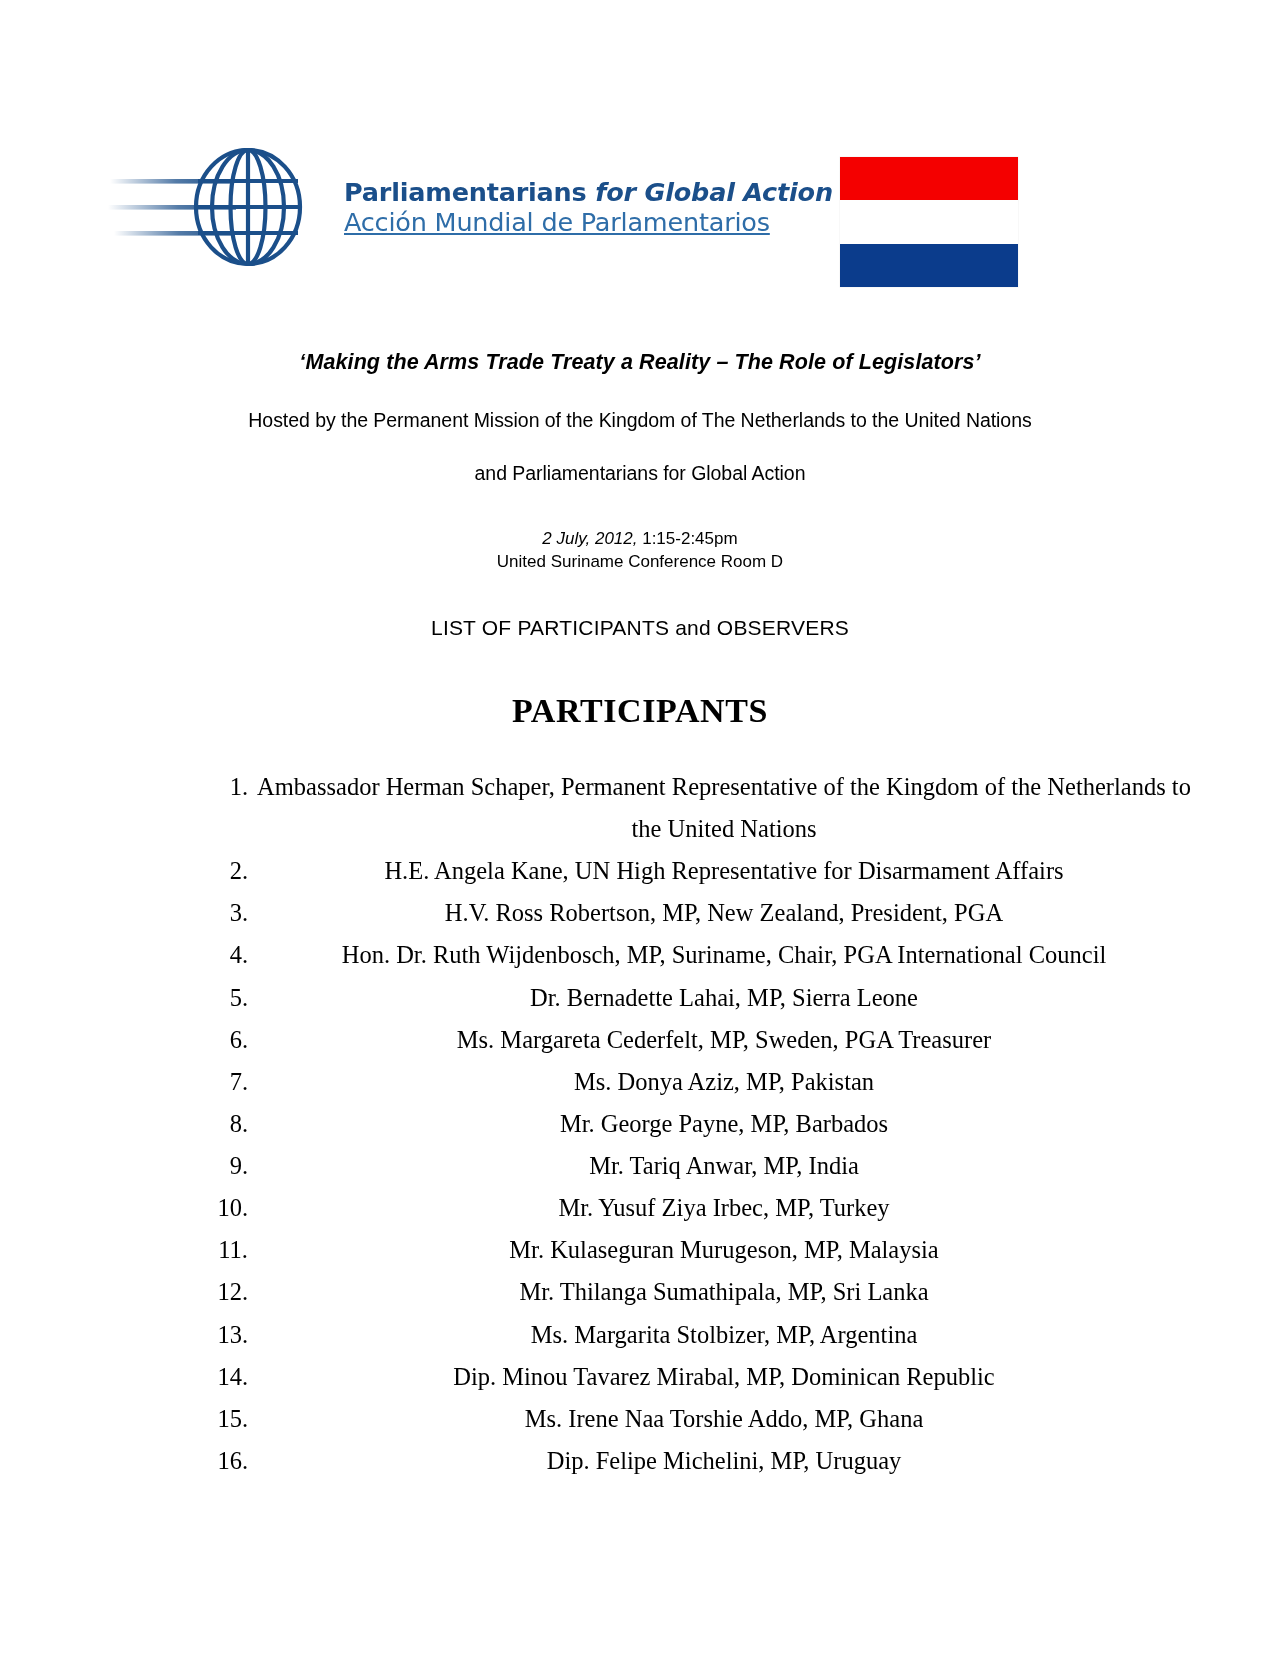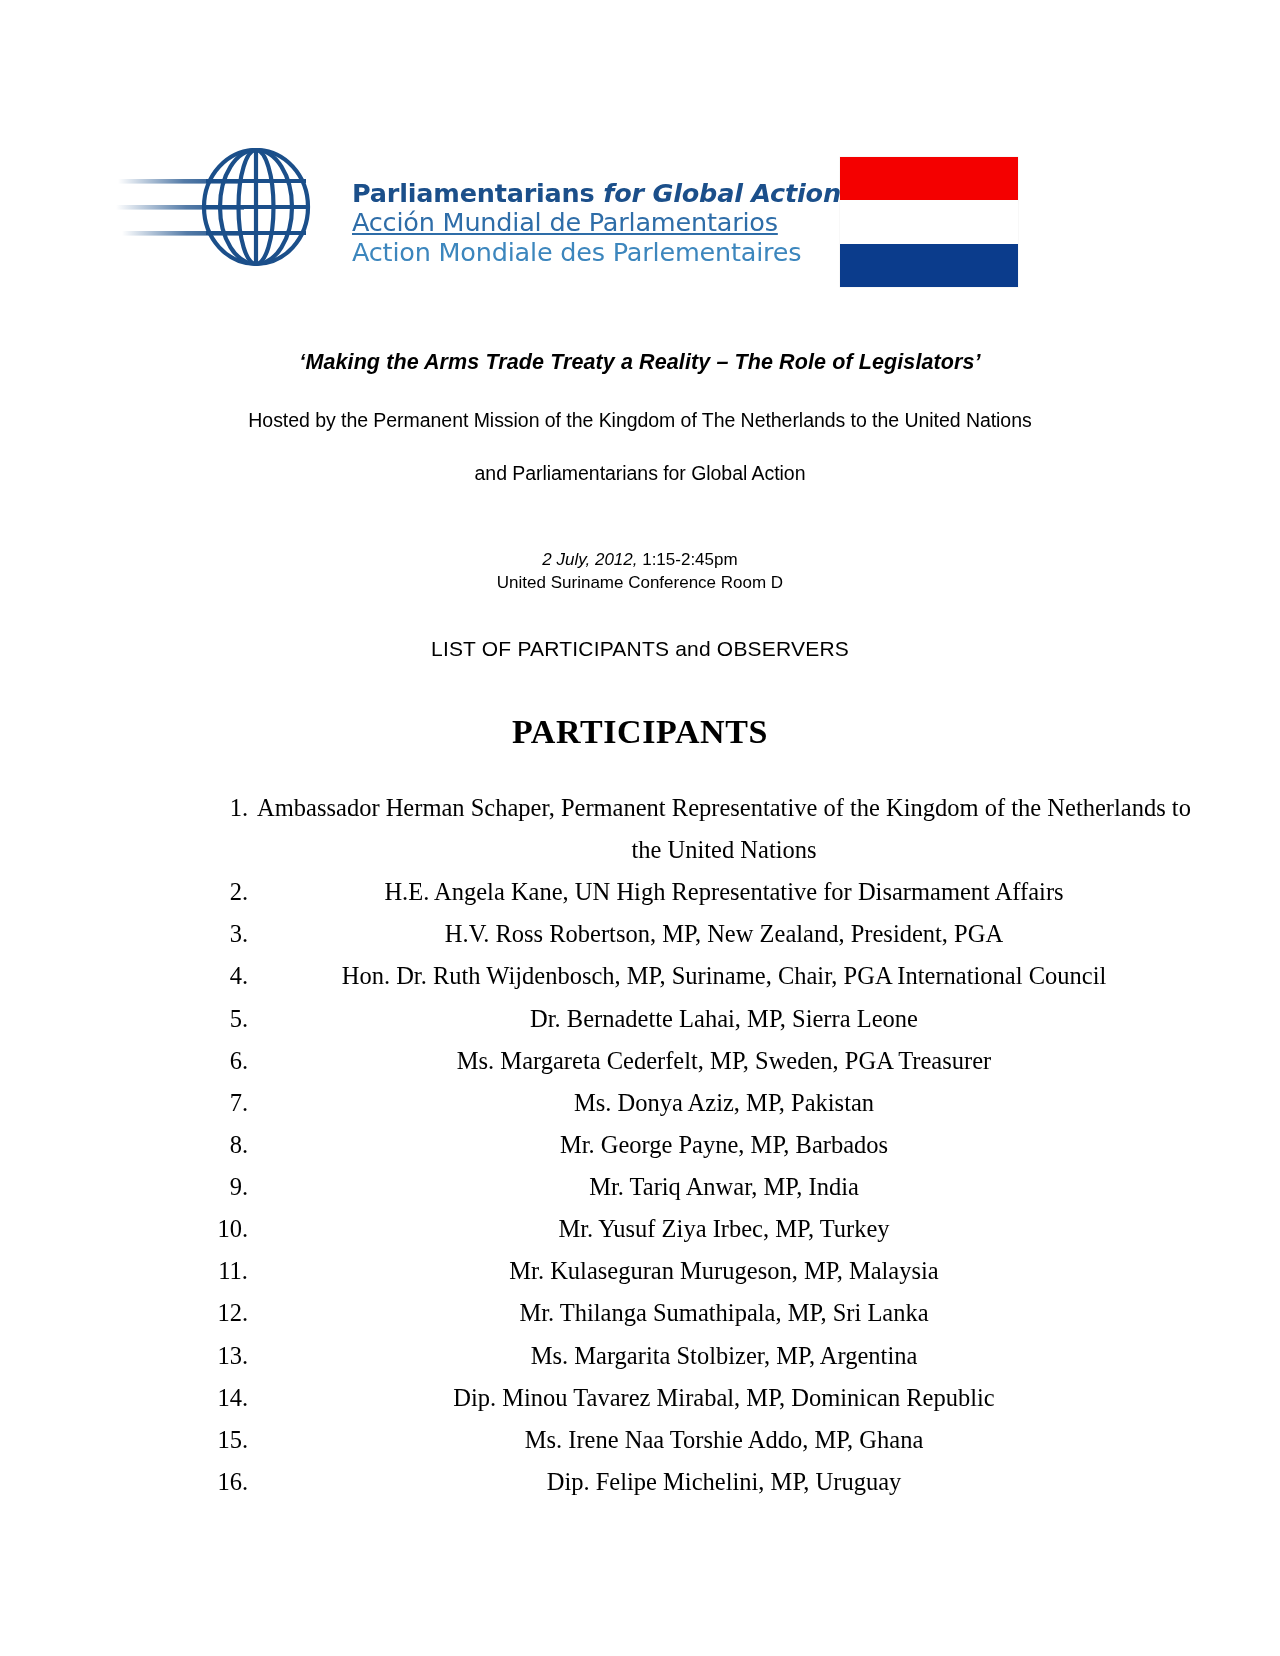--- a/index.html
+++ b/index.html
@@ -33,10 +33,10 @@
 
   .logo-block {
     position: absolute;
-    left: 116px;
+    left: 108px;
     top: 8px;
     display: flex;
-    align-items: flex-end;
+    align-items: center;
     height: 120px;
   }
 

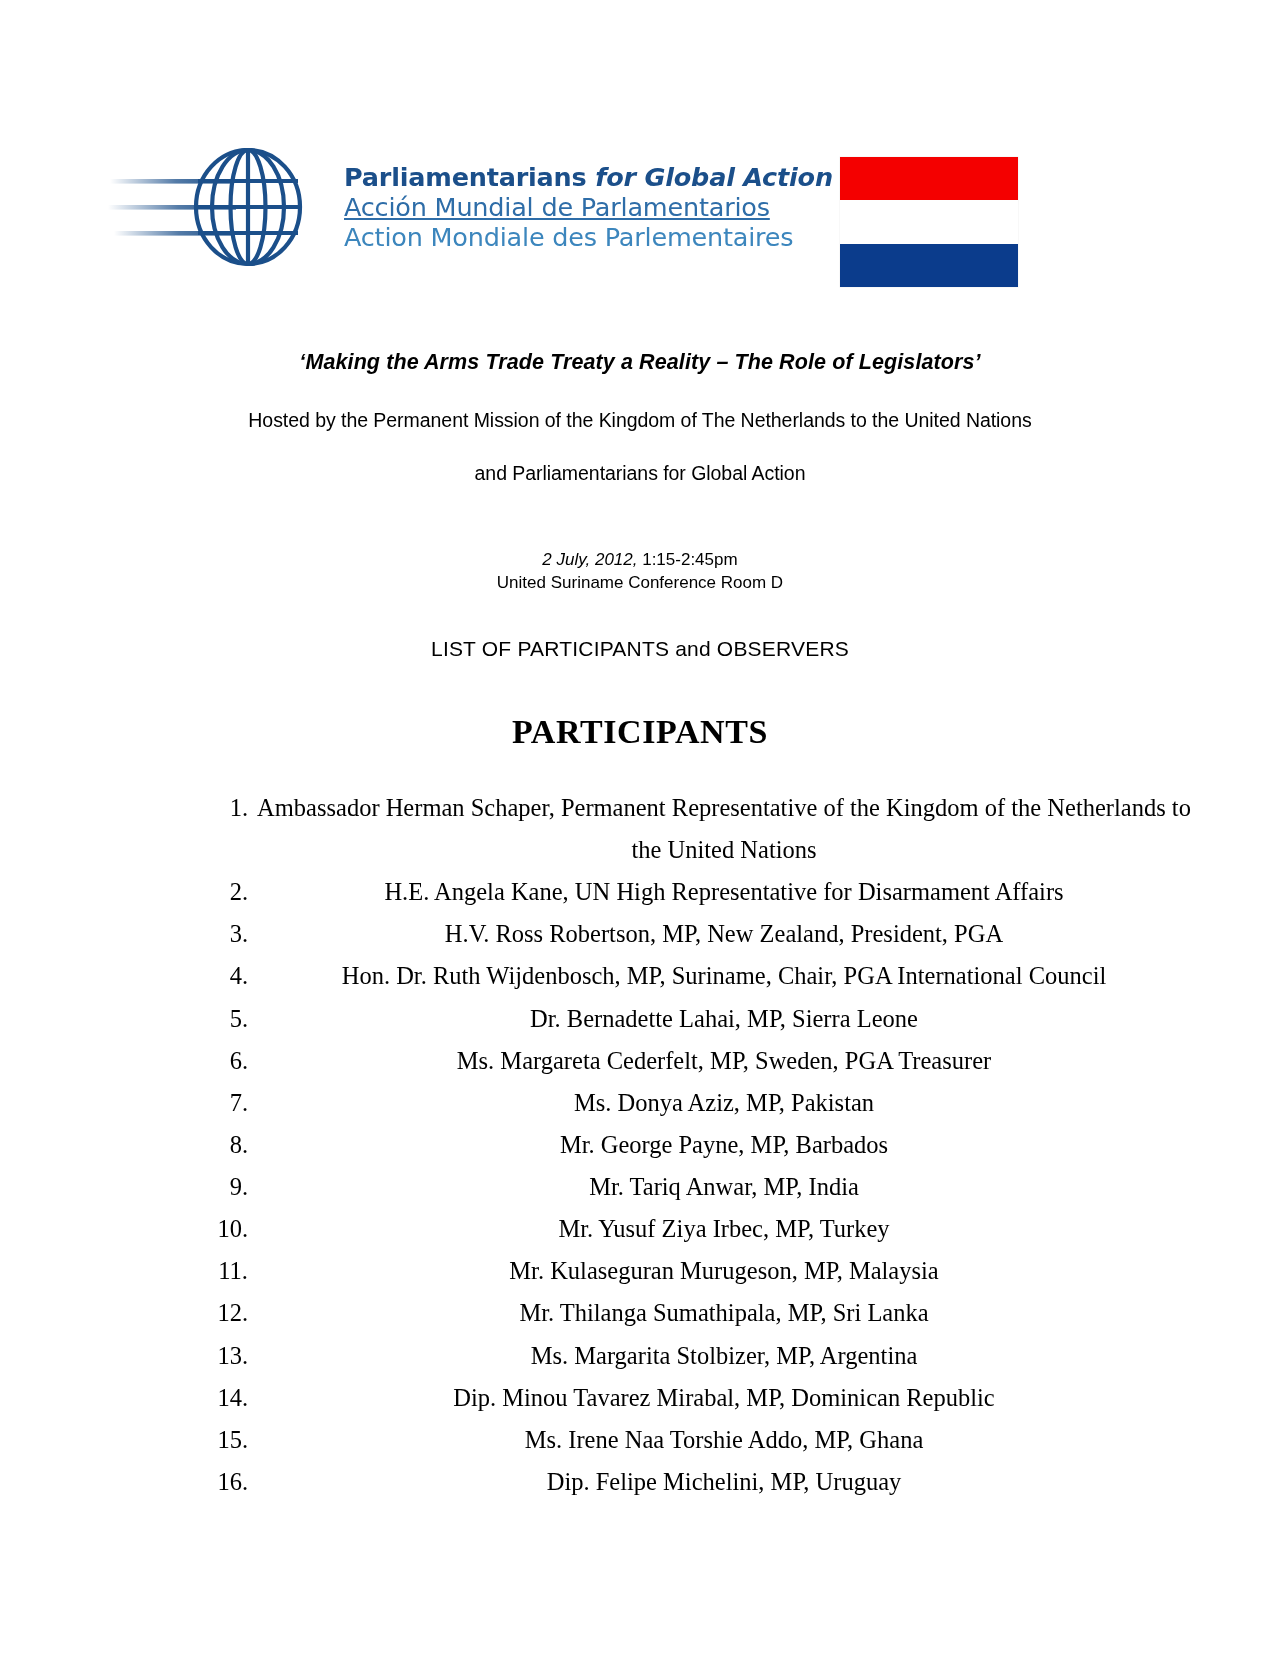--- a/index.html
+++ b/index.html
@@ -202,7 +202,6 @@
       <div class="wordmark">
         <div class="wordmark-line wm-en"><span>Parliamentarians </span><span class="ital">for Global Action</span></div>
         <div class="wordmark-line wm-es">Acción Mundial de Parlamentarios</div>
-        <div class="wordmark-line wm-fr">Action Mondiale des Parlementaires</div>
       </div>
     </div>
 

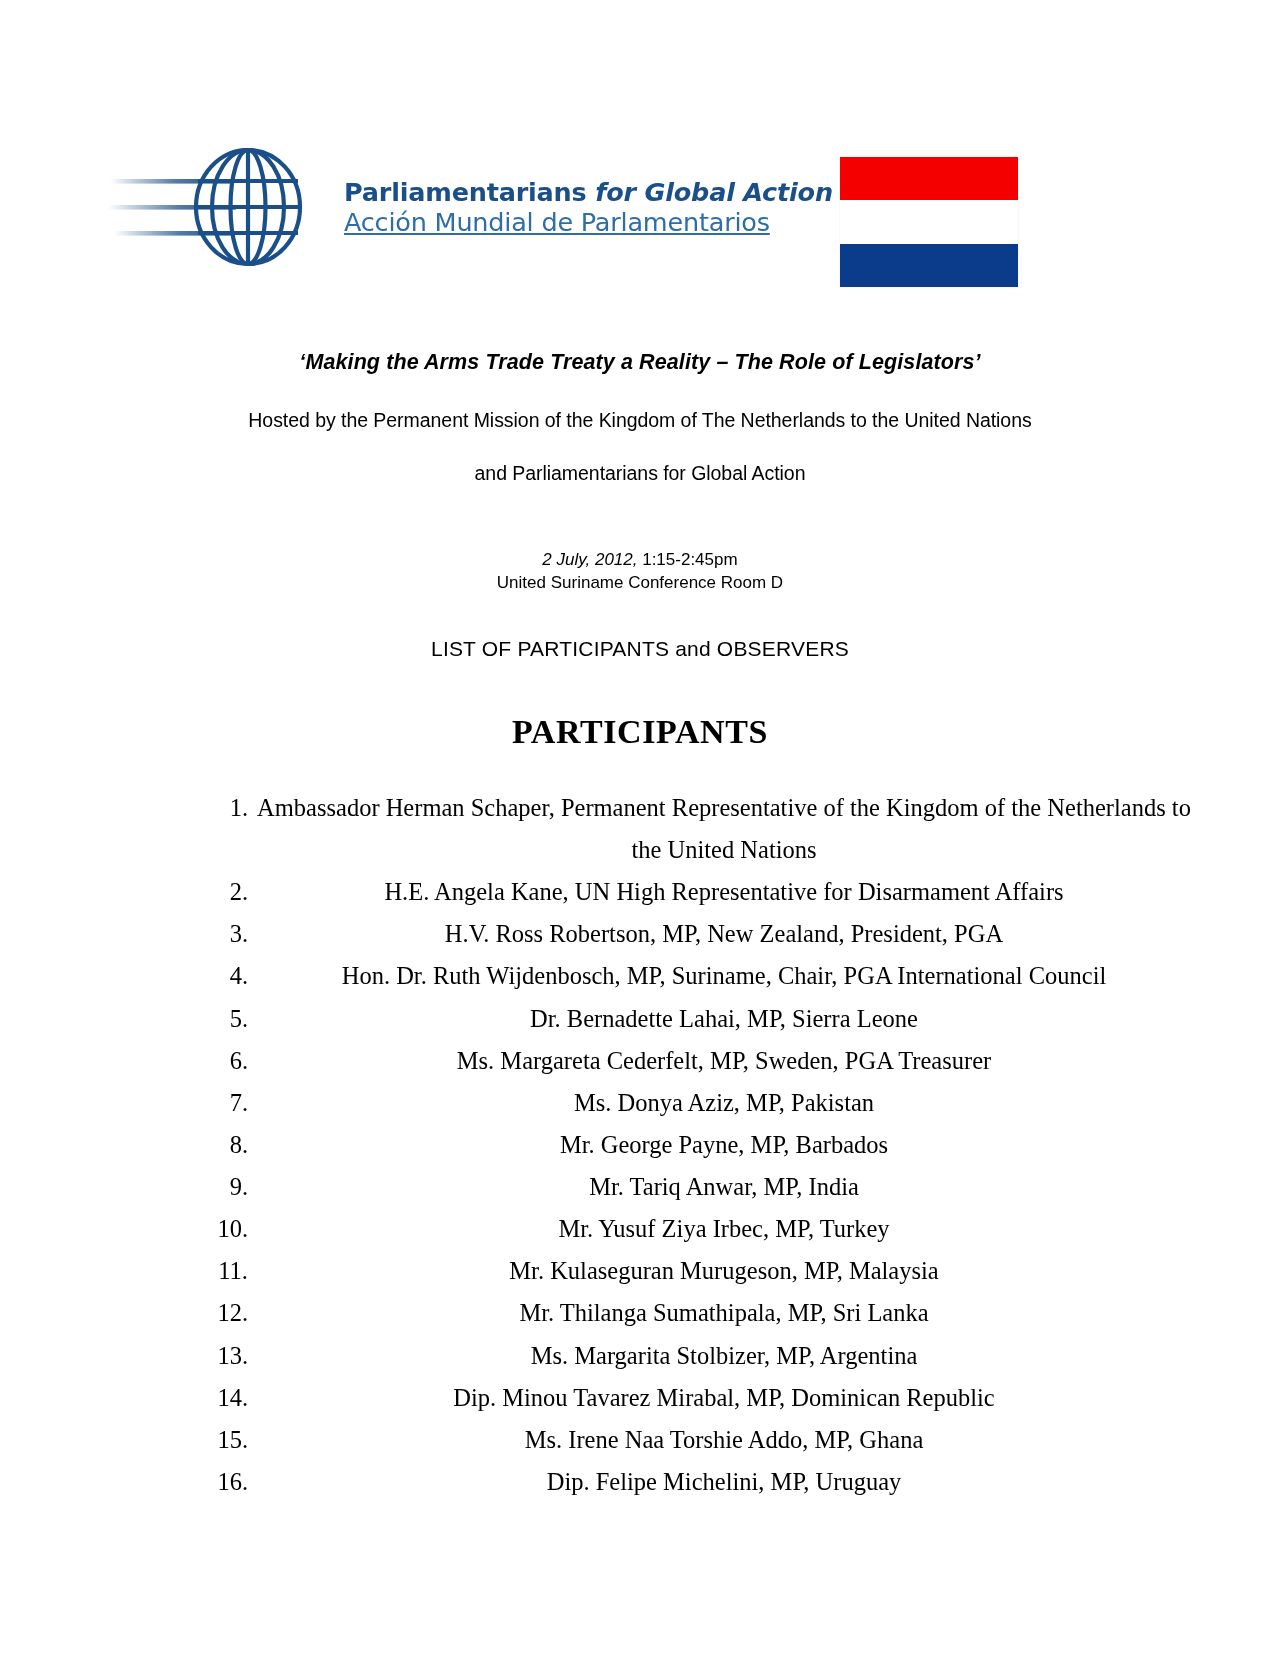--- a/index.html
+++ b/index.html
@@ -112,7 +112,7 @@
     letter-spacing: -0.05px;
   }
   .hosted-line.second {
-    margin-bottom: 64px;
+    margin-bottom: 43px;
   }
   .datetime {
     font-size: 17px;

